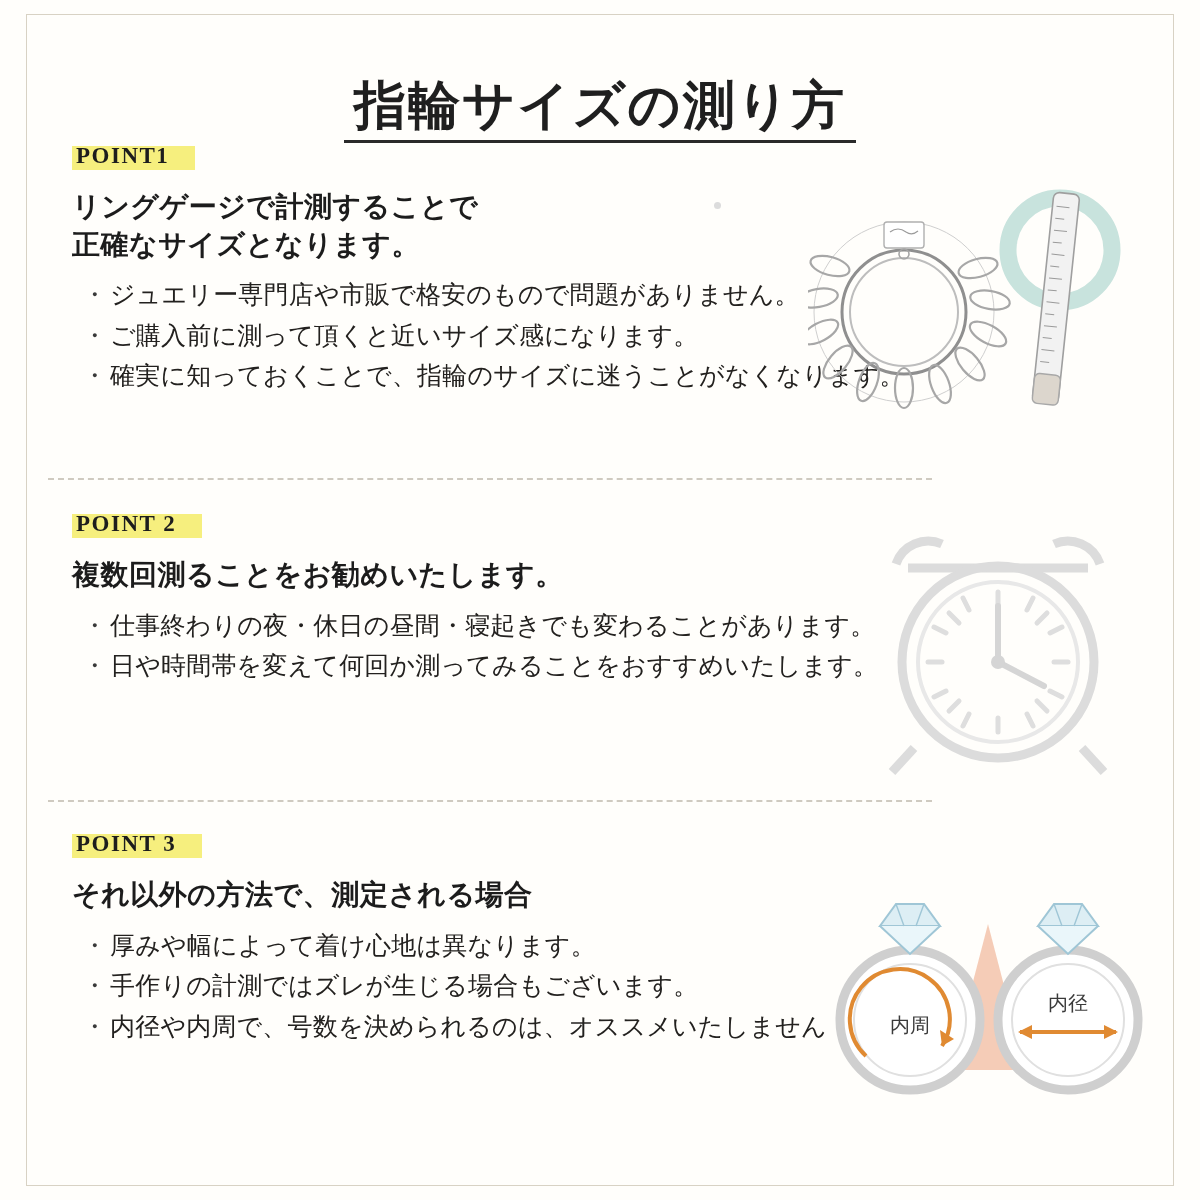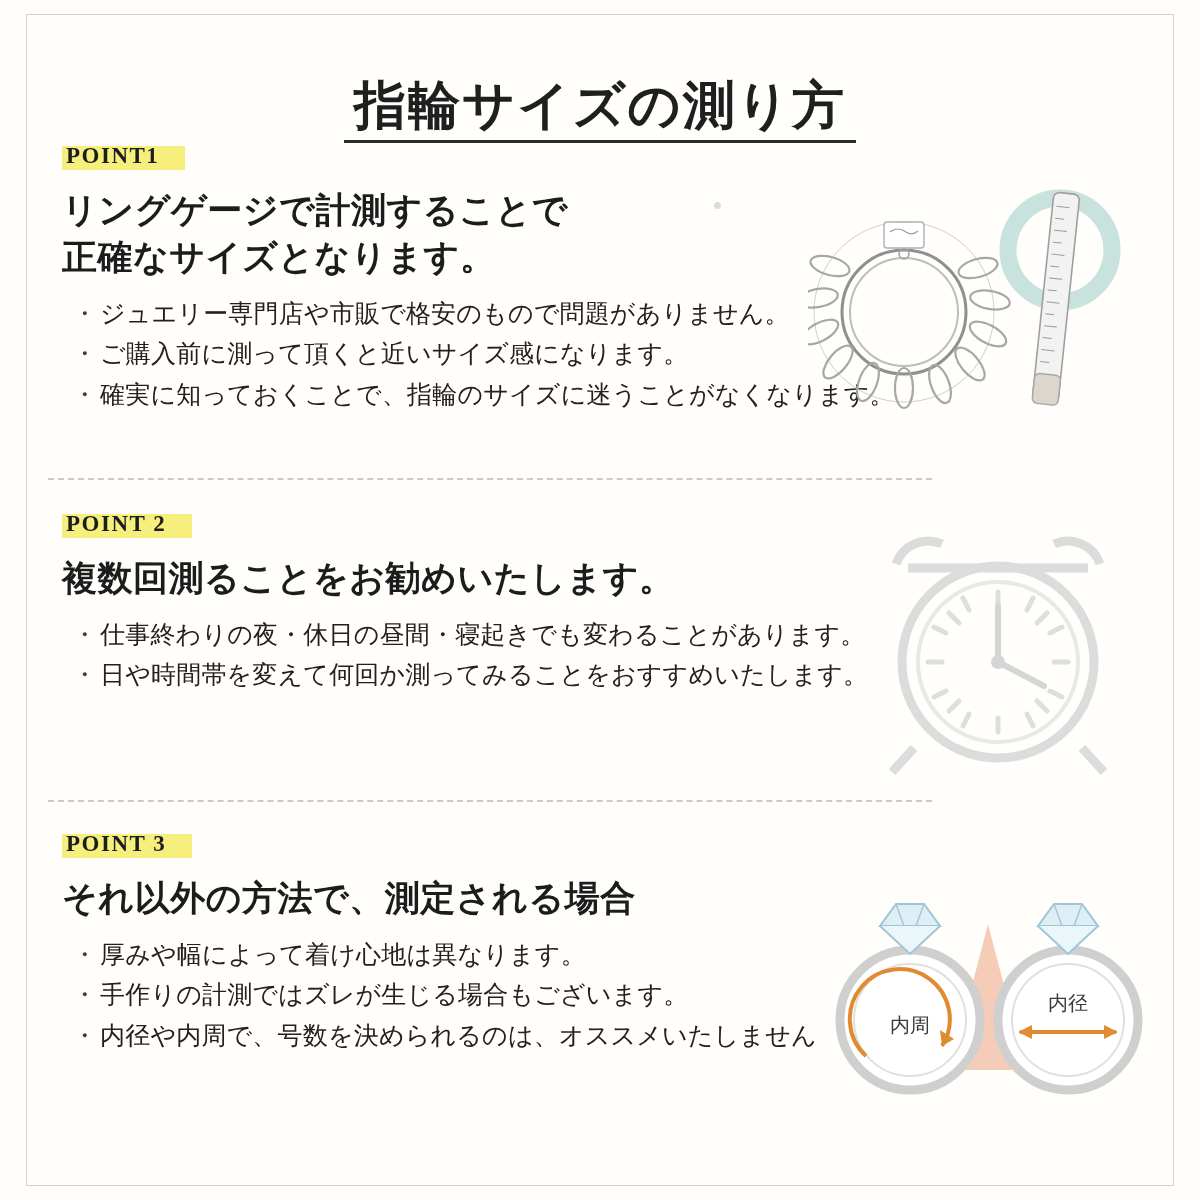--- a/index.html
+++ b/index.html
@@ -45,7 +45,7 @@
 
   .section {
     position: absolute;
-    left: 32px;
+    left: 42px;
     width: 1104px;
   }
   #sec1 { top: 140px; }

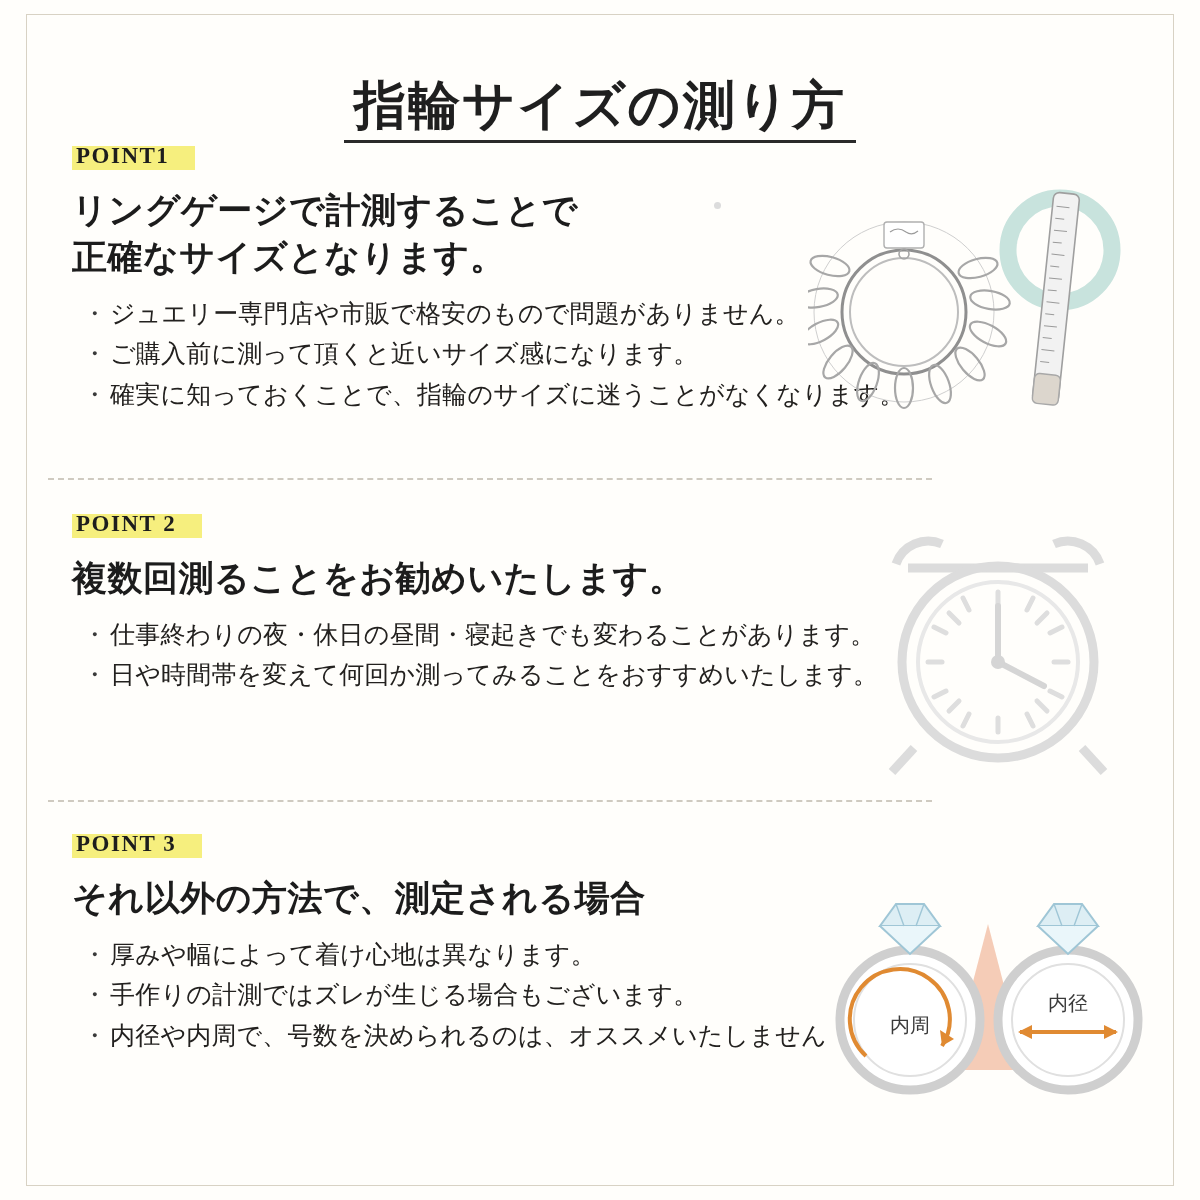--- a/index.html
+++ b/index.html
@@ -72,7 +72,7 @@
 
   .heading {
     margin: 16px 0 4px 30px;
-    font-size: 35px;
+    font-size: 28px;
     line-height: 1.34;
     font-weight: 700;
     color: #1c1c1c;

